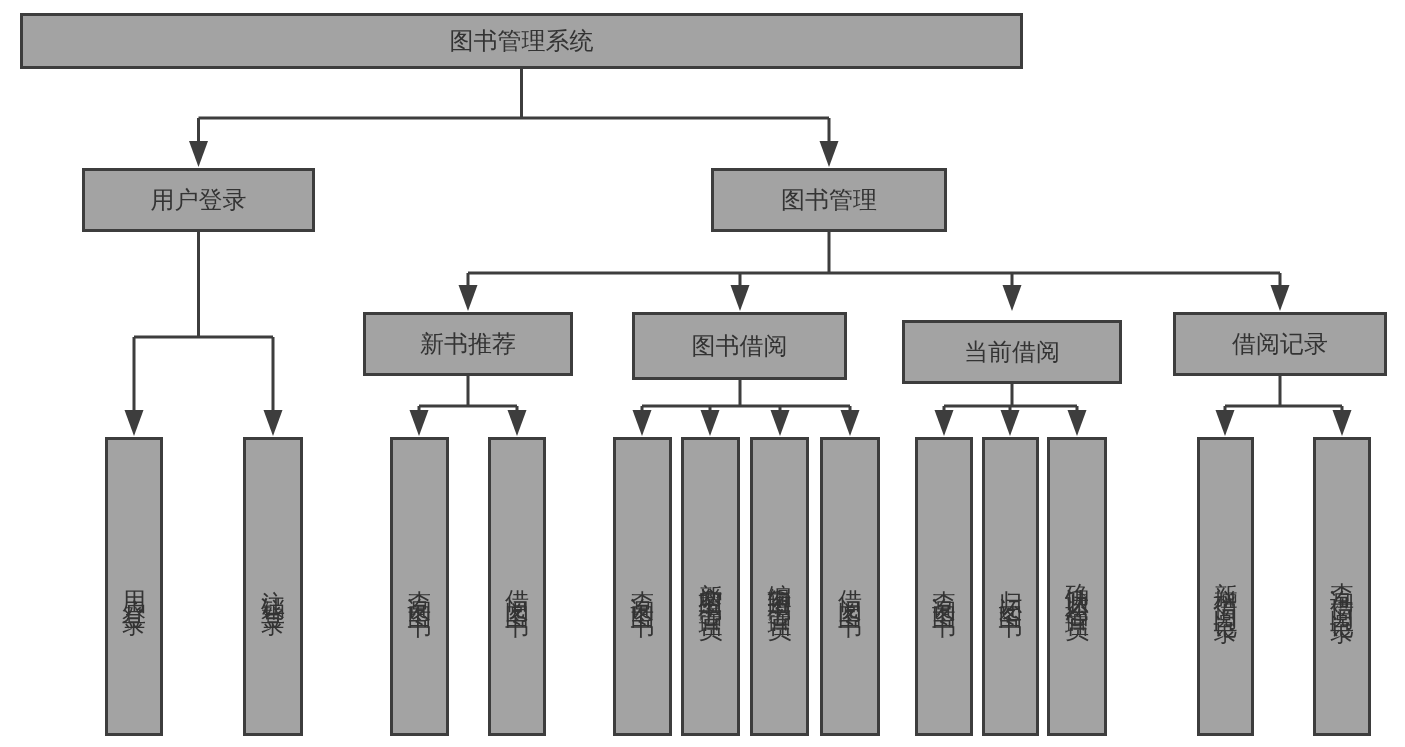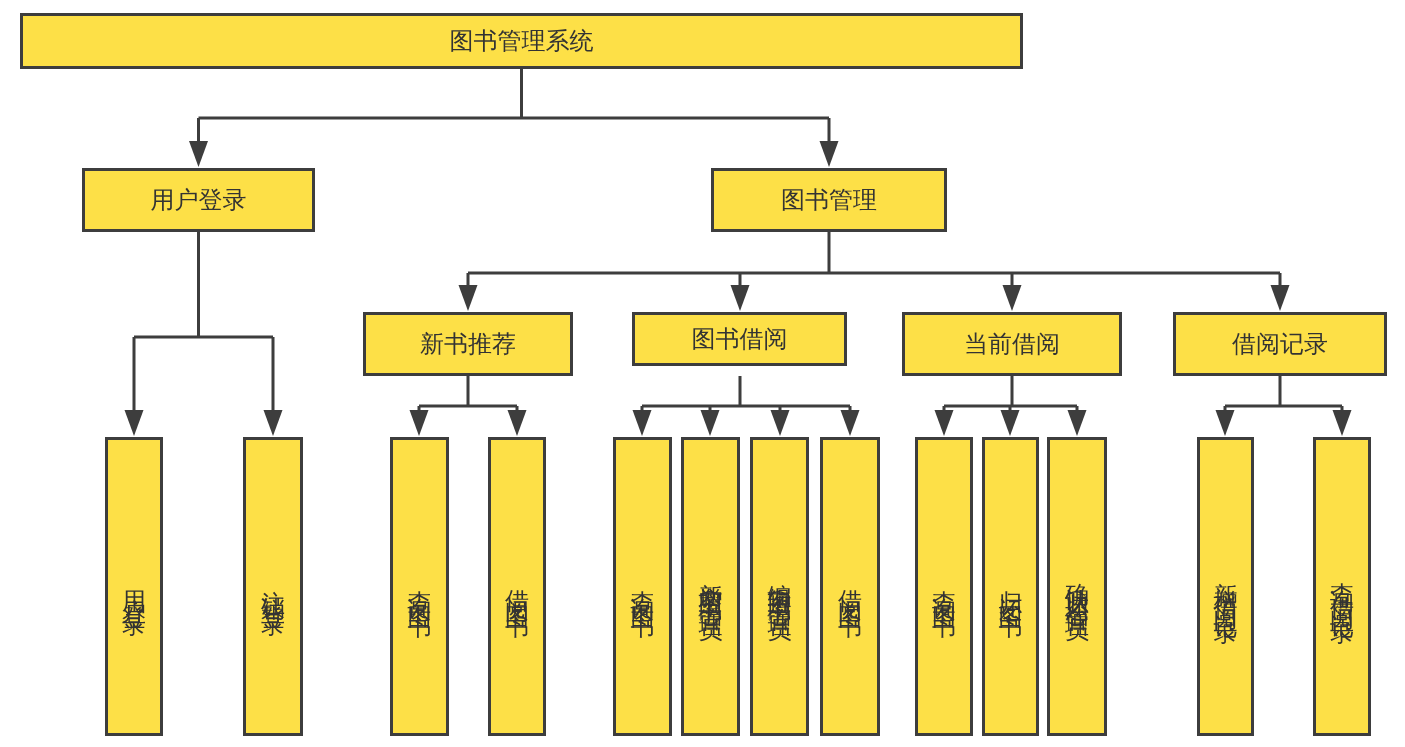--- a/index.html
+++ b/index.html
@@ -23,7 +23,7 @@
     position:absolute;
     box-sizing:border-box;
     border:3px solid var(--line);
-    background:#fde047;
+    background:#a3a3a3;
     display:flex;align-items:center;justify-content:center;
     color:var(--text);
     font-size:24px;

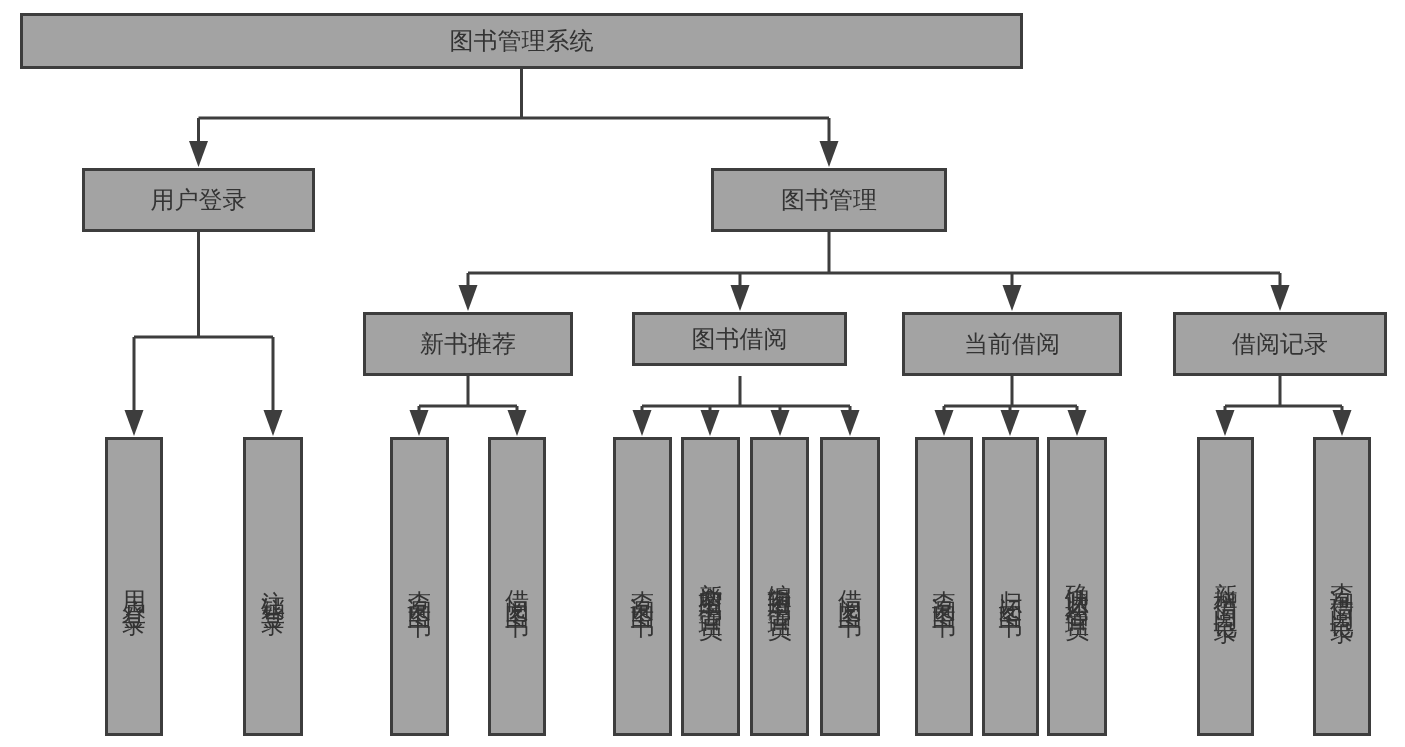--- a/index.html
+++ b/index.html
@@ -106,7 +106,7 @@
   <div class="node h" style="left:711px;top:168px;width:236px;height:64px">
     <span class="lbl">图书管理</span>
   </div>
-  <div class="node h" style="left:632px;top:312px;width:215px;height:54px">
+  <div class="node h" style="left:632px;top:312px;width:215px;height:68px">
     <span class="lbl">图书借阅</span>
   </div>
   <div class="node h" style="left:902px;top:312px;width:220px;height:64px">

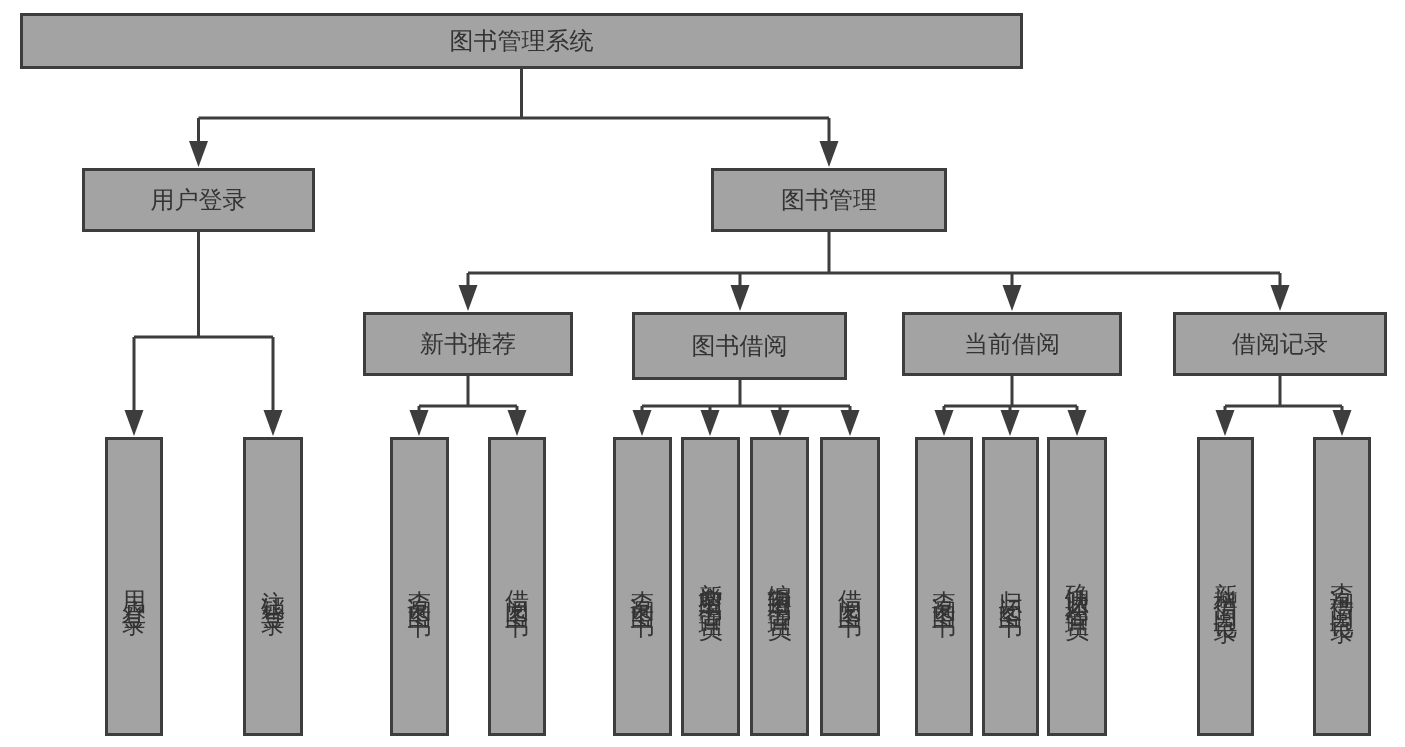--- a/index.html
+++ b/index.html
@@ -109,7 +109,7 @@
   <div class="node h" style="left:632px;top:312px;width:215px;height:68px">
     <span class="lbl">图书借阅</span>
   </div>
-  <div class="node h" style="left:902px;top:312px;width:220px;height:64px">
+  <div class="node h" style="left:902px;top:320px;width:220px;height:64px">
     <span class="lbl">当前借阅</span>
   </div>
   <div class="node h" style="left:1173px;top:312px;width:214px;height:64px">

